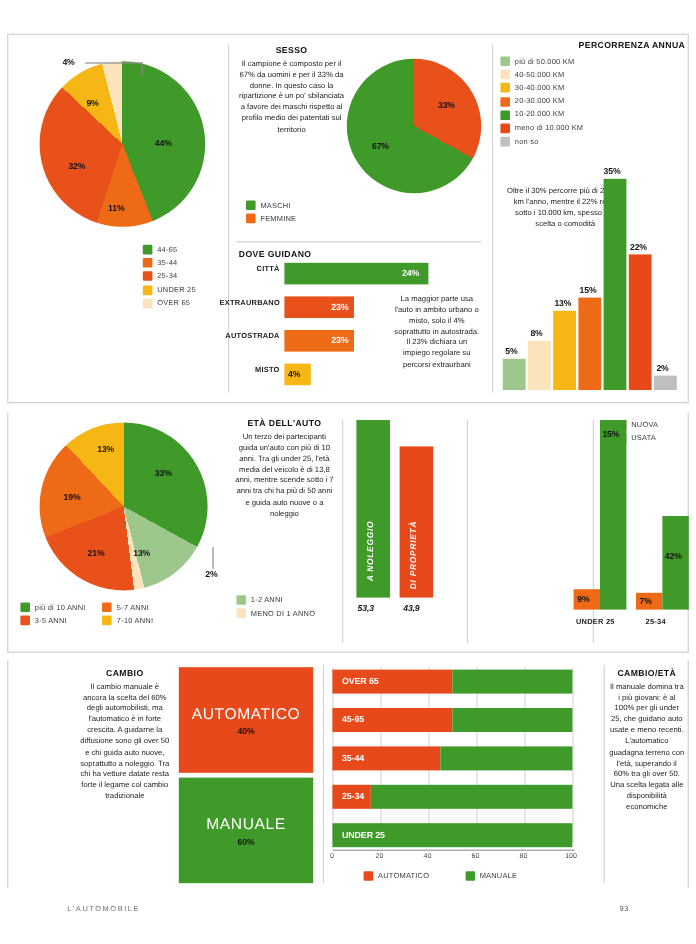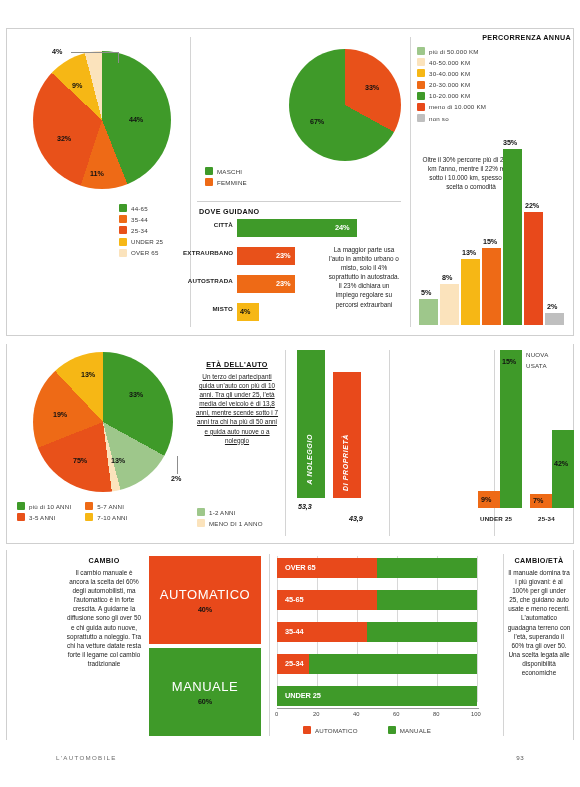--- a/index.html
+++ b/index.html
@@ -114,6 +114,10 @@
 
     <div style="position:absolute;left:190px;top:4px;width:210px;height:298px;">
 
+      <div style="position:absolute;left:2px;top:4px;width:88px;">
+        <div class="sect-title">SESSO</div>
+        <div class="blurb">Il campione è composto per il 67% da uomini e per il 33% da donne. In questo caso la ripartizione è un po' sbilanciata a favore dei maschi rispetto al profilo medio dei patentati sul territorio</div>
+      </div>
 
       <div style="position:absolute;left:8px;top:134px;">
         <div class="legend-row">

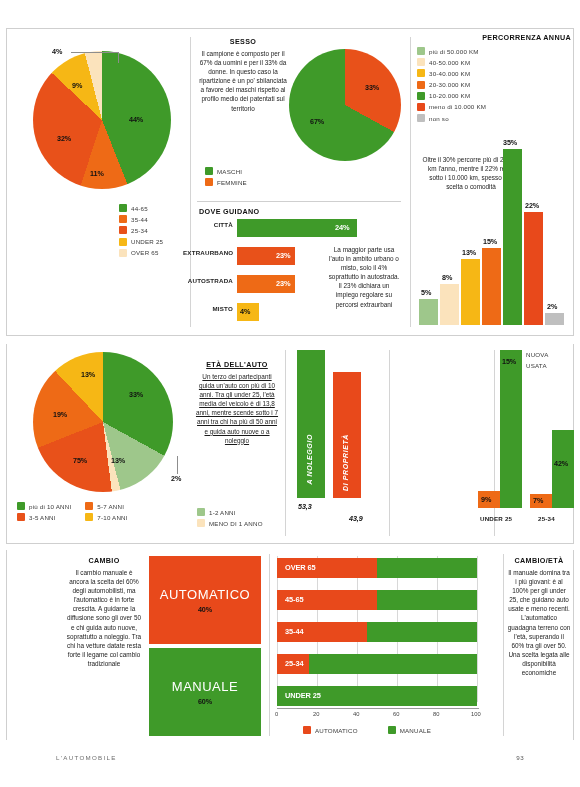--- a/index.html
+++ b/index.html
@@ -271,7 +271,7 @@
       </div>
     </div>
 
-    <div style="position:absolute;left:188px;top:16px;width:84px;height:192px;text-decoration:underline;">
+    <div style="position:absolute;left:188px;top:4px;width:84px;height:192px;">
       <div class="sect-title">ETÀ DELL'AUTO</div>
       <div class="blurb">Un terzo dei partecipanti guida un'auto con più di 10 anni. Tra gli under 25, l'età media del veicolo è di 13,8 anni, mentre scende sotto i 7 anni tra chi ha più di 50 anni e guida auto nuove o a noleggio</div>
       <div style="position:absolute;left:2px;top:148px;">

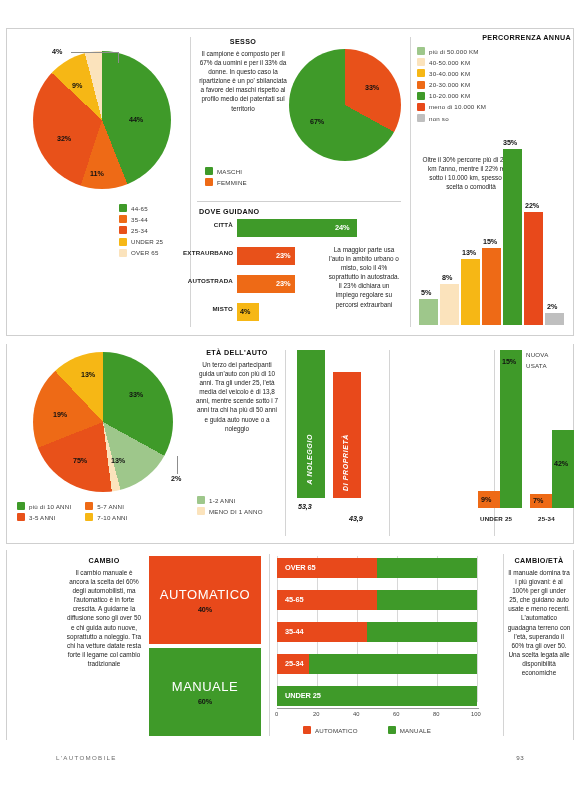--- a/index.html
+++ b/index.html
@@ -243,7 +243,7 @@
       <div class="pct" style="position:absolute;left:100px;top:110px;">13%</div>
       <div class="pct" style="position:absolute;left:160px;top:128px;">2%</div>
       <div style="position:absolute;left:166px;top:110px;width:1px;height:18px;background:#8d8d8d;"></div>
-      <div class="pct" style="position:absolute;left:62px;top:110px;">75%</div>
+      <div class="pct" style="position:absolute;left:62px;top:110px;">21%</div>
       <div class="pct" style="position:absolute;left:42px;top:64px;">19%</div>
       <div class="pct" style="position:absolute;left:70px;top:24px;">13%</div>
 

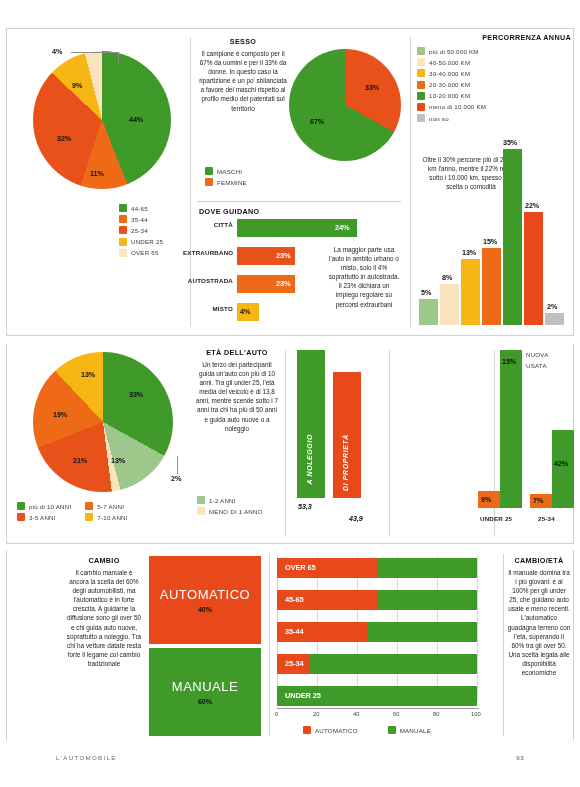--- a/index.html
+++ b/index.html
@@ -295,7 +295,7 @@
 
       <div style="position:absolute;left:40px;top:26px;width:28px;height:126px;background:#e8491b;"></div>
       <div class="vlabel" style="position:absolute;left:49px;top:88px;">DI PROPRIETÀ</div>
-      <div class="pct" style="position:absolute;left:56px;top:156px;margin-top:12px;">43,9</div>
+      <div class="pct" style="position:absolute;left:43px;top:156px;">43,9</div>
     </div>
 
 

